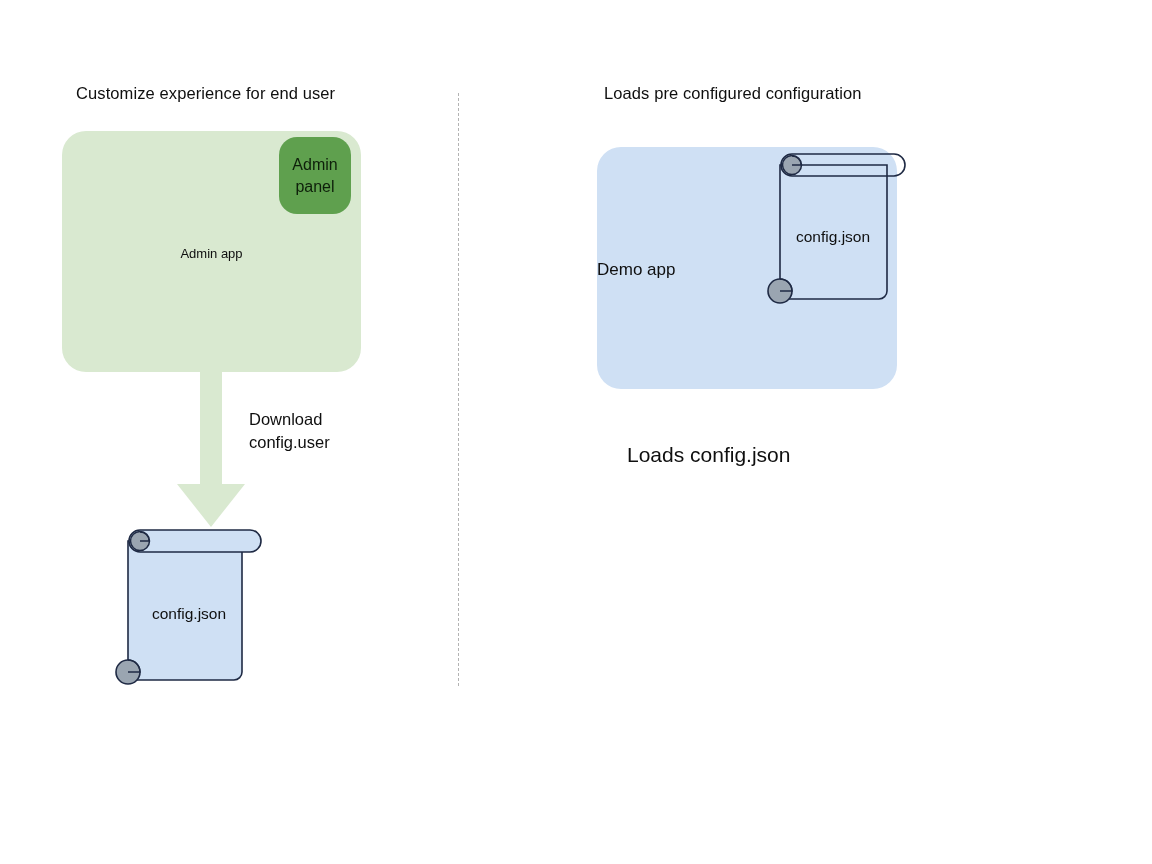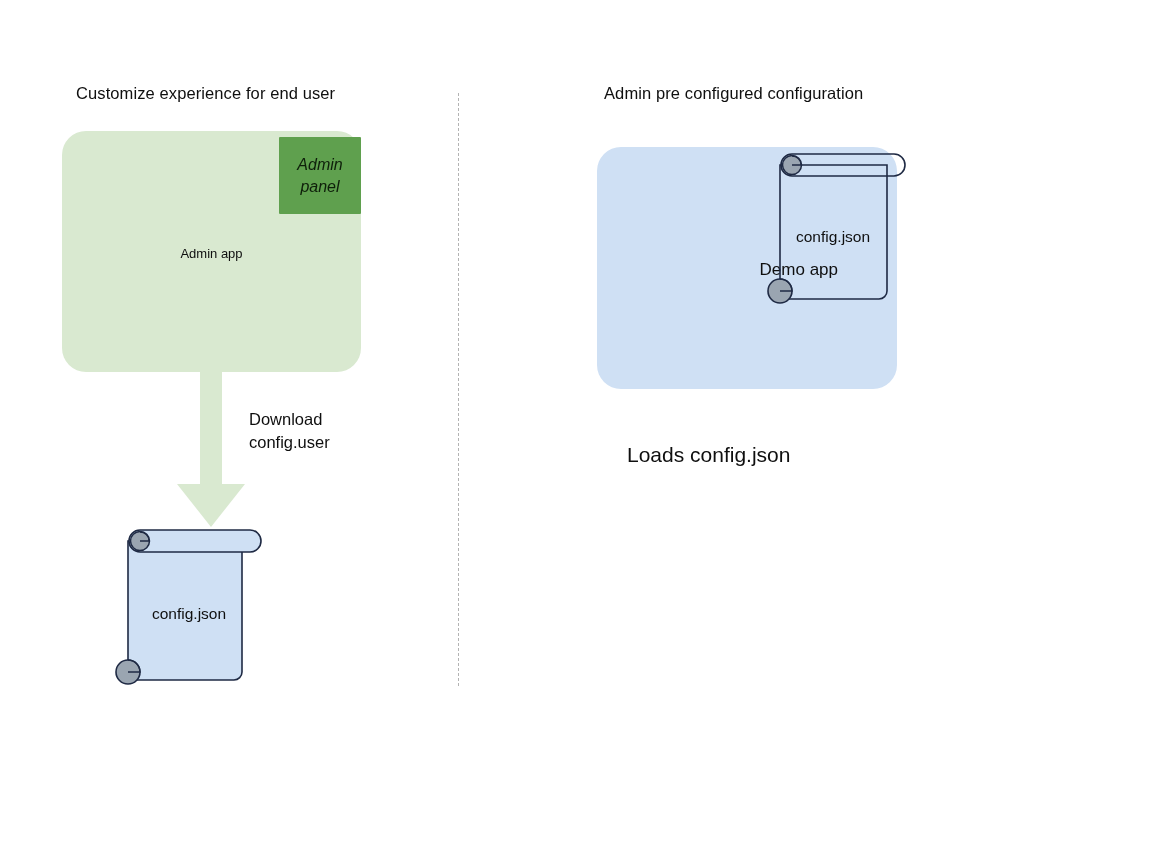--- a/index.html
+++ b/index.html
@@ -155,7 +155,7 @@
 
   <div class="heading" id="heading-left">Customize experience for end user</div>
 
-  <div class="heading" id="heading-right">Admin pre configured configuration</div>
+  <div class="heading" id="heading-right">Loads pre configured configuration</div>
 
   <div id="divider"></div>
 

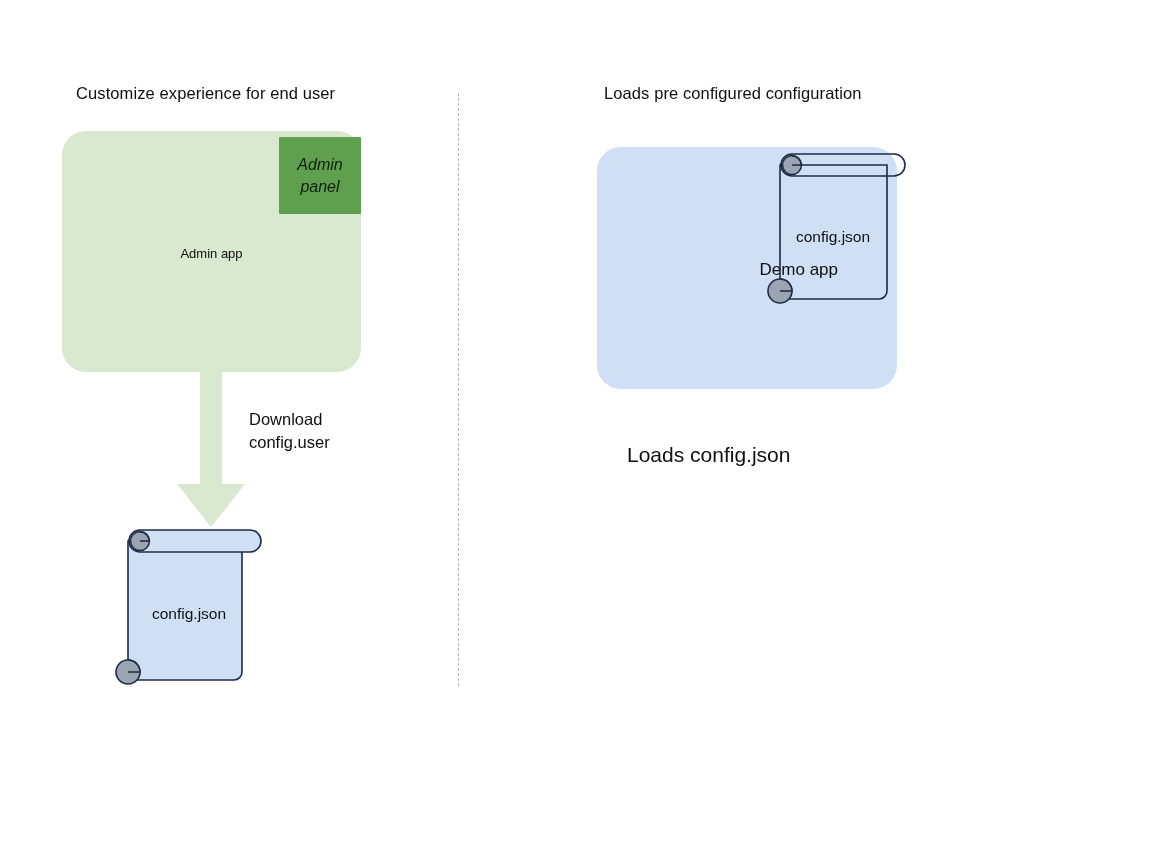--- a/index.html
+++ b/index.html
@@ -57,14 +57,13 @@
     position: absolute;
     left: 279px;
     top: 137px;
-    width: 82px;
+    width: 72px;
     height: 77px;
     background: #5fa04e;
-    border-radius: 1px;
+    border-radius: 18px;
     display: flex;
     align-items: center;
     justify-content: center;
-    font-style: italic;
   }
   #admin-panel-label {
     font-size: 16px;

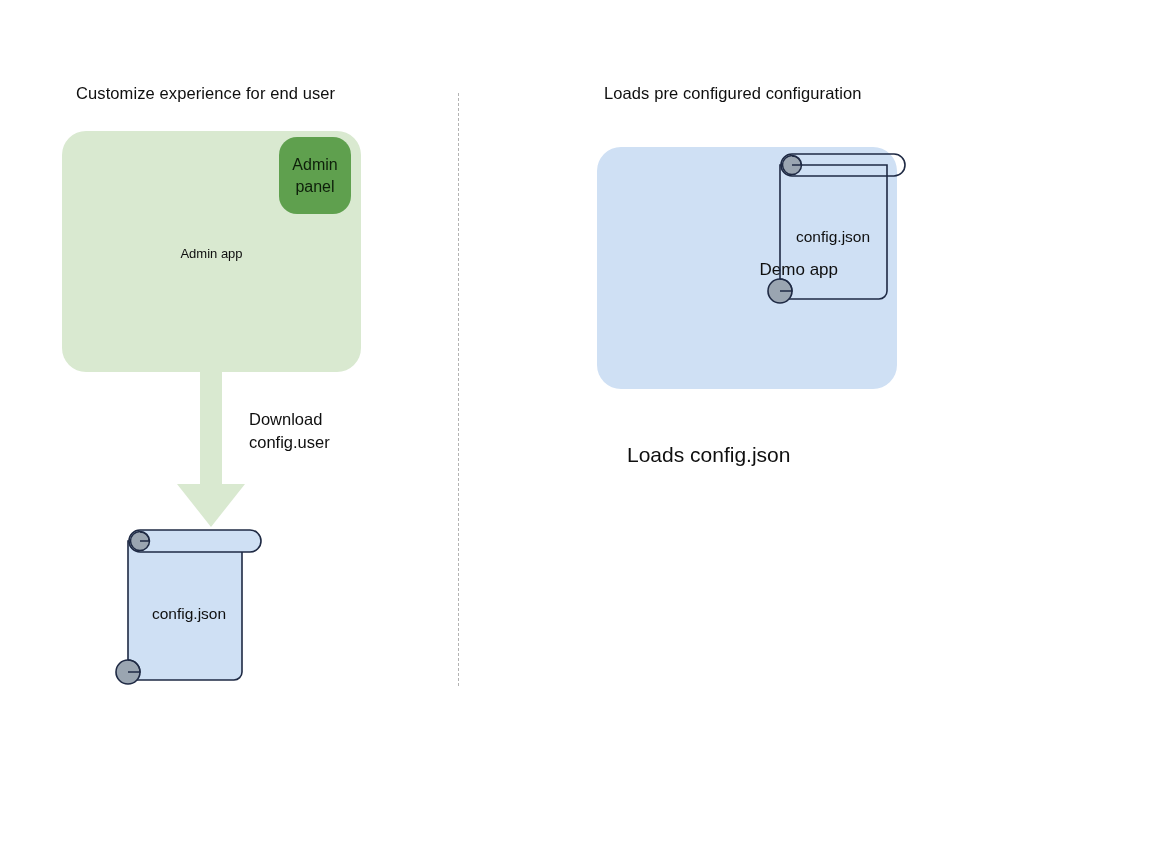--- a/index.html
+++ b/index.html
@@ -118,11 +118,10 @@
     left: 597px;
     top: 259px;
     width: 206px;
-    text-align: right;
+    text-align: left;
     font-size: 17px;
     line-height: 22px;
     color: #0f0f0f;
-    padding-left: 35px;
   }
   #scroll-right { left: 772px; top: 152px; }
   #scroll-right-label { left: 796px; top: 227px; }

